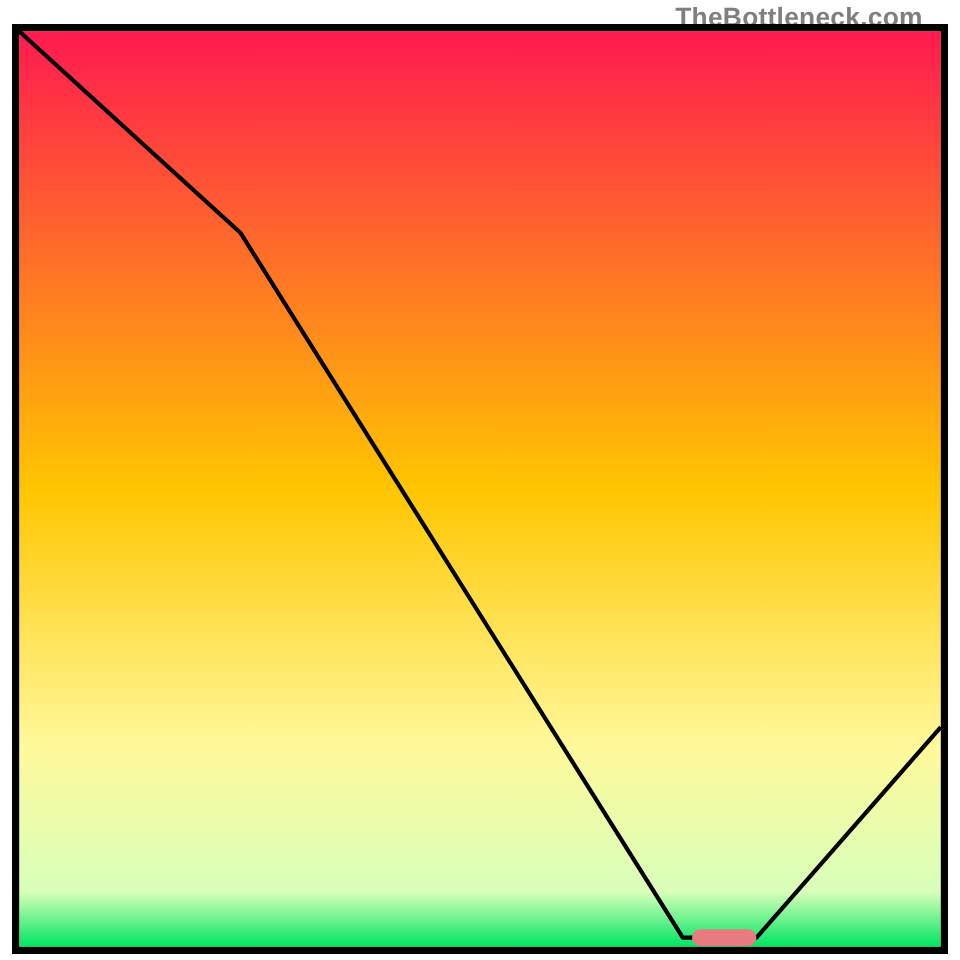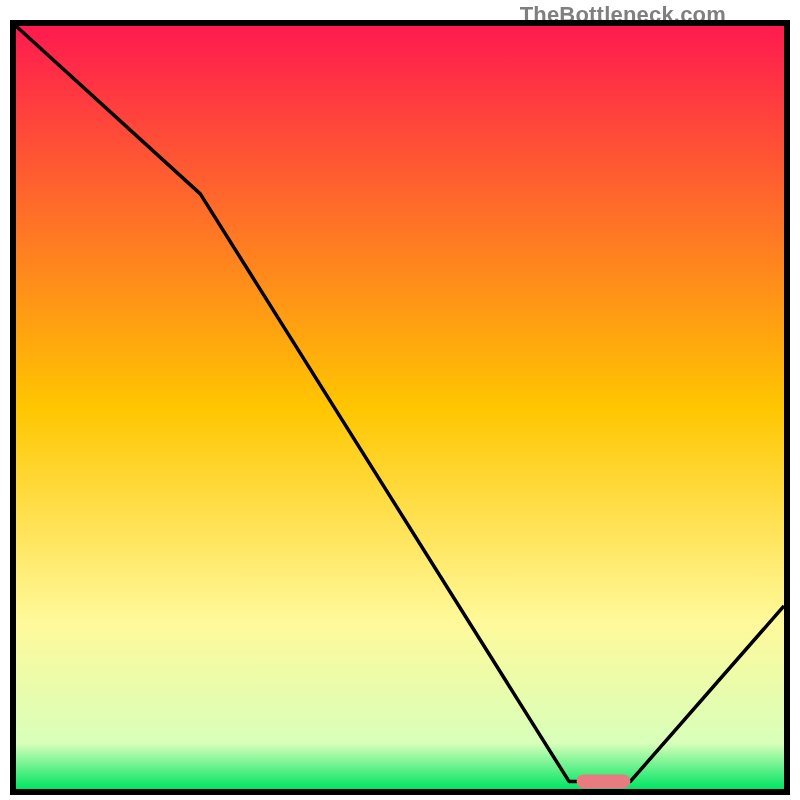--- a/index.html
+++ b/index.html
@@ -14,6 +14,7 @@
     position: relative;
     width: 740px;
     height: 800px;
+    padding-left: 43px;
   }
   .attribution {
     position: absolute;

